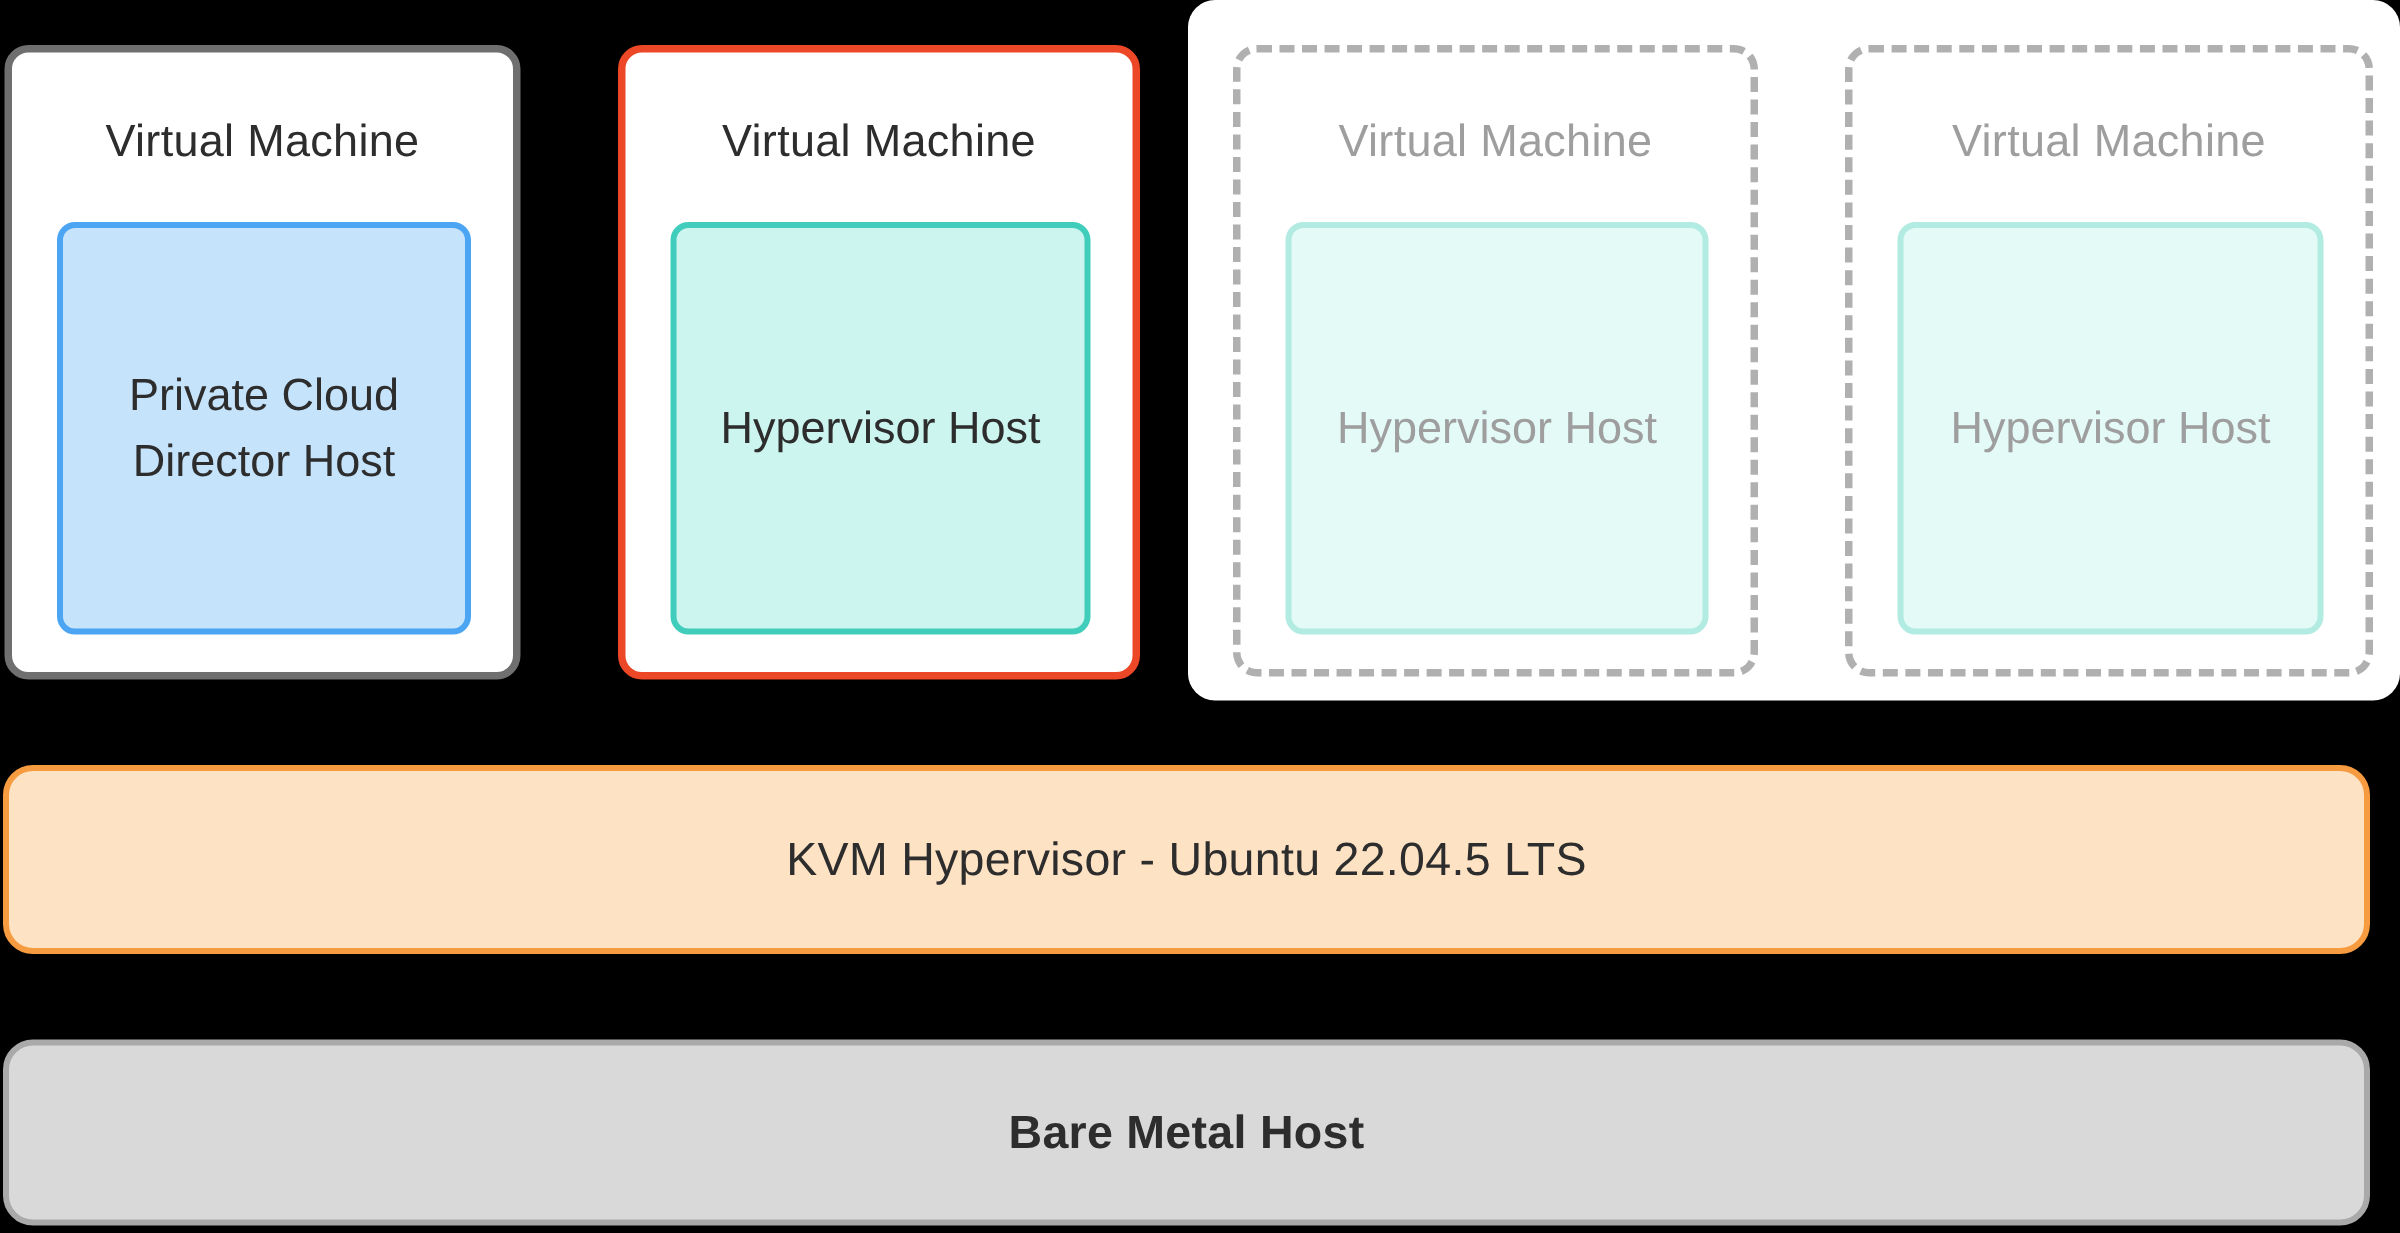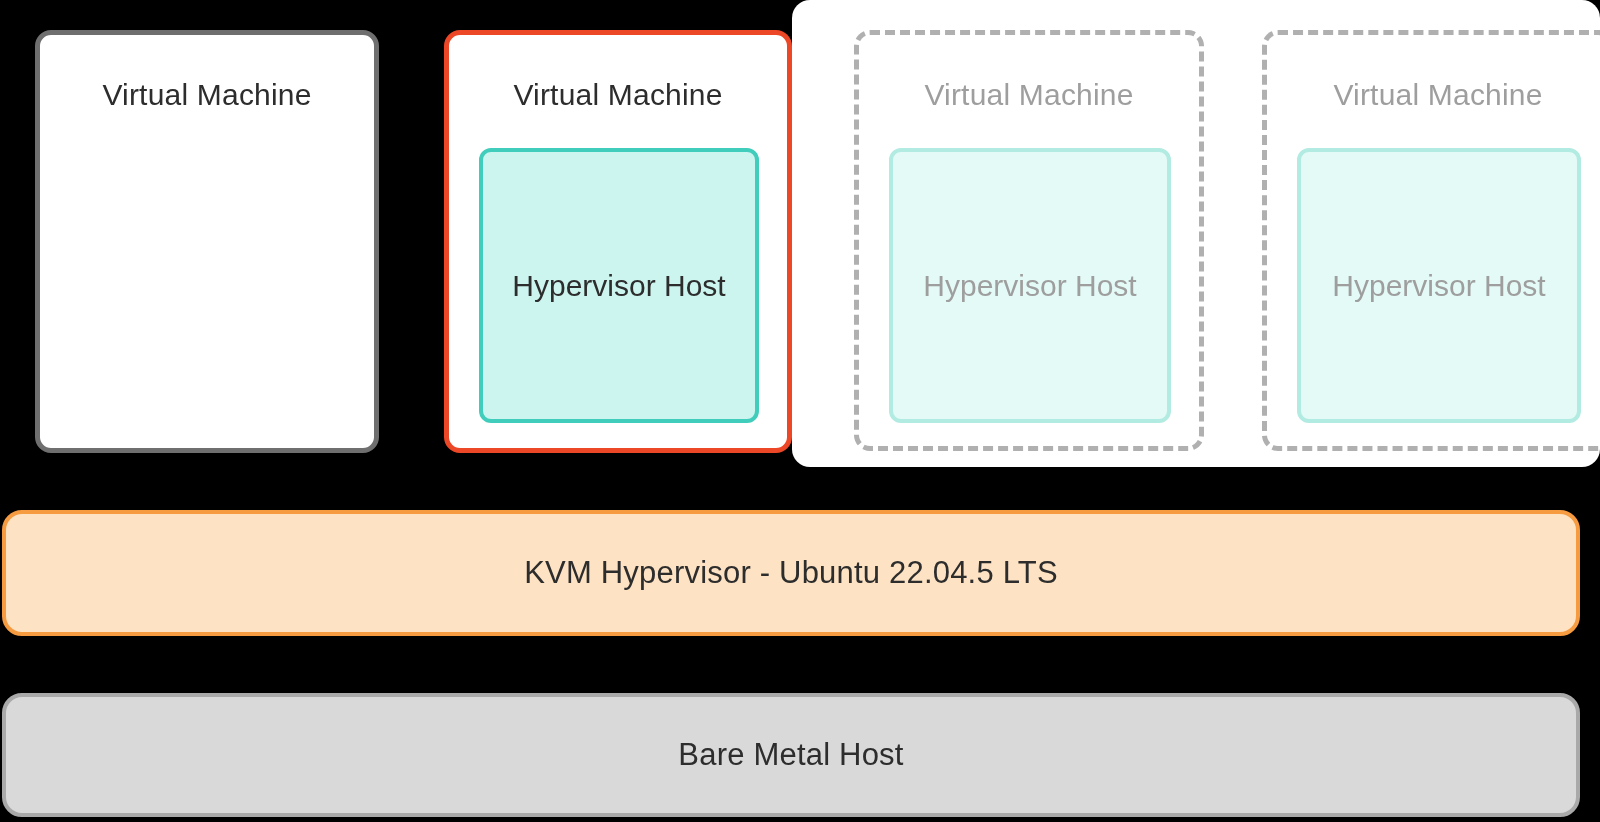--- a/index.html
+++ b/index.html
@@ -19,7 +19,6 @@
     background:var(--box_bg,#fff);
     border-radius:16px;
     border:5px solid transparent;
-    margin-left:32px;
   }
   .vm.dashed{
     background:transparent;

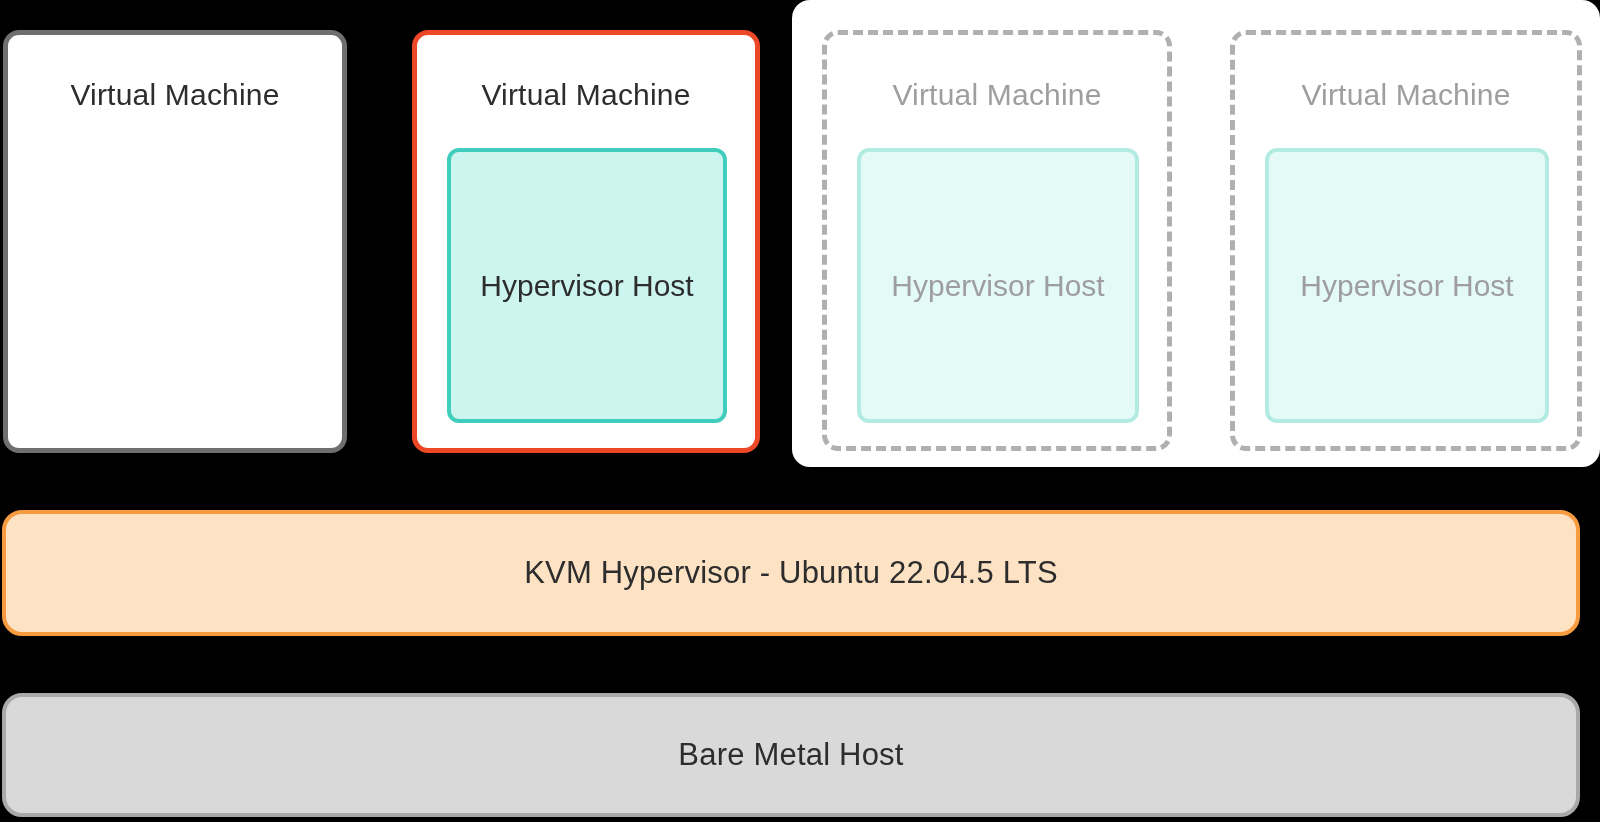--- a/index.html
+++ b/index.html
@@ -80,6 +80,9 @@
 
 <div class="abs vm" style="left:3px;top:30px;width:344px;height:423px;border-color:var(--box_border_gray);">
   <div class="vm-title">Virtual Machine</div>
+  <div class="host pcd">
+    <span>Private Cloud Director Host</span>
+  </div>
 </div>
 
 <div class="abs vm" style="left:412px;top:30px;width:348px;height:423px;border-color:var(--box_border_red);">

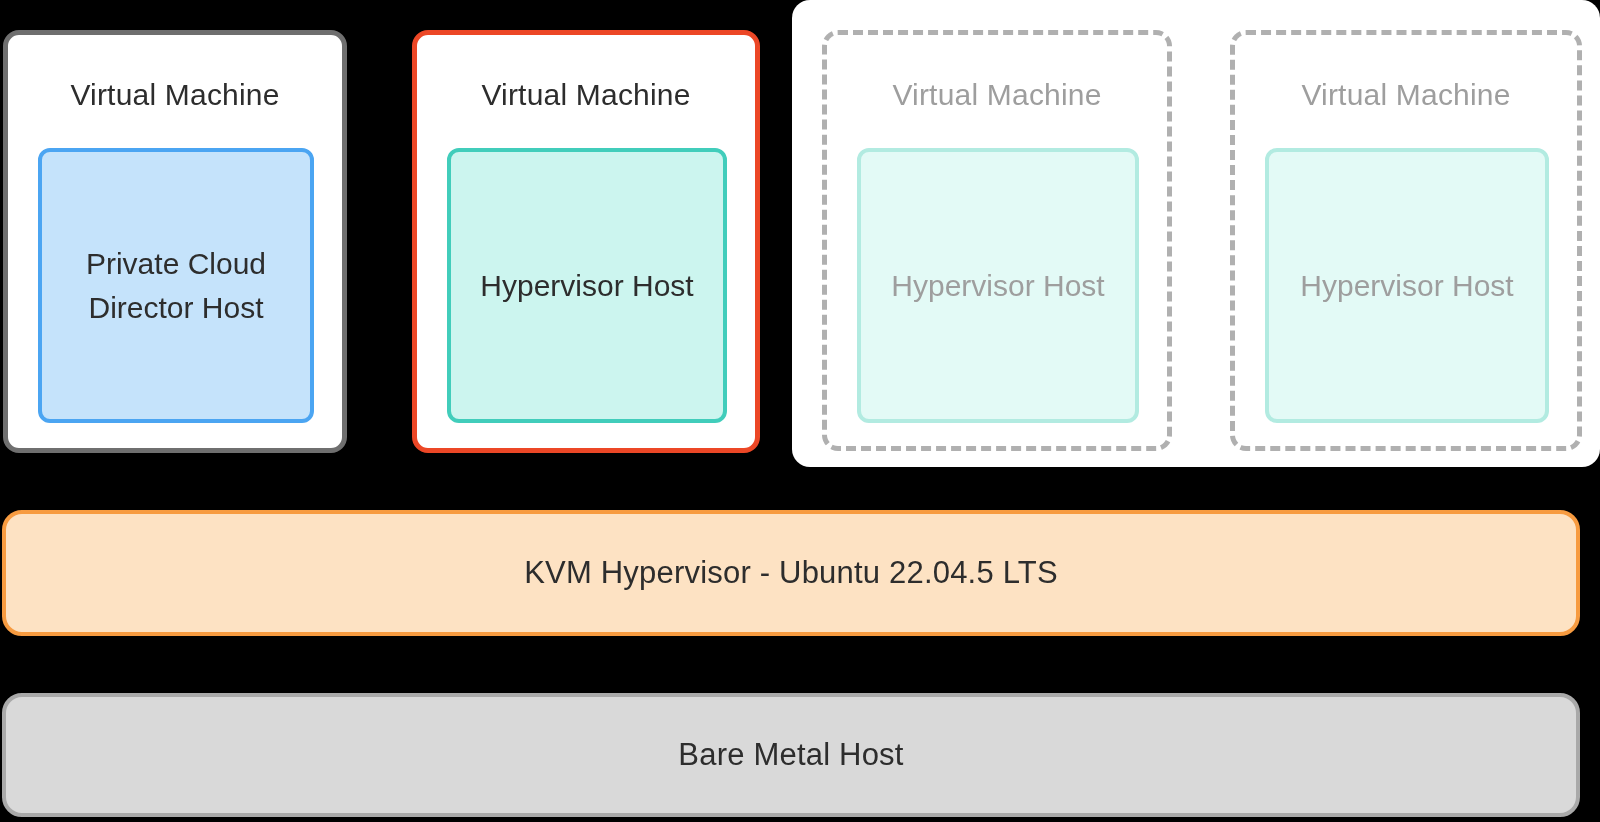--- a/index.html
+++ b/index.html
@@ -110,7 +110,7 @@
   <span>KVM Hypervisor - Ubuntu 22.04.5 LTS</span>
 </div>
 
-<div class="abs bar metal" style="left:2px;top:693px;width:1578px;height:124px;">
+<div class="abs bar metal" style="left:2px;top:693px;width:1578px;height:124px;font-weight:bold;">
   <span>Bare Metal Host</span>
 </div>
 

